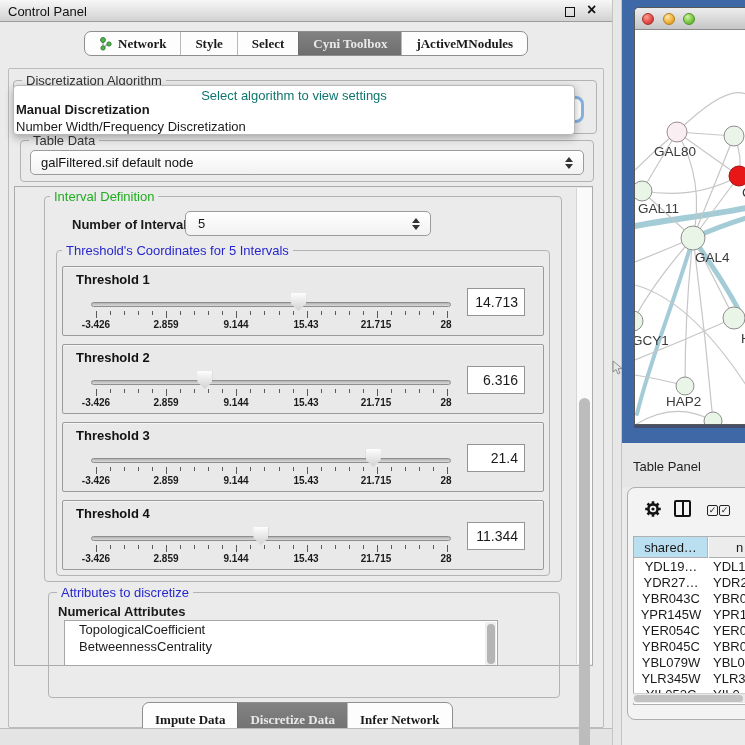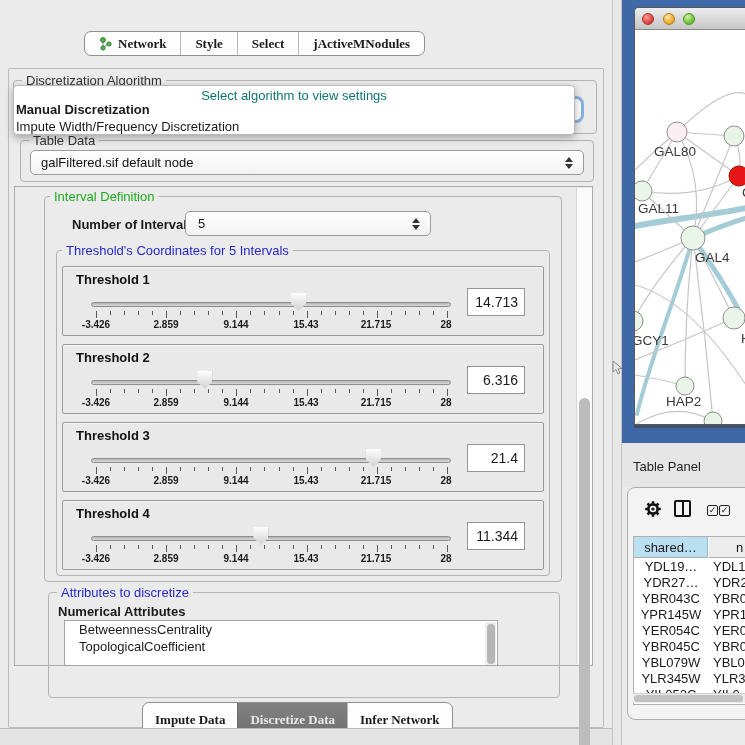--- a/index.html
+++ b/index.html
@@ -117,6 +117,11 @@
 <body>
 
 <div class="abs" id="cp">
+  <div class="abs" id="cp-titlebar">
+    <span class="abs" id="cp-title">Control Panel</span>
+    <span class="abs" id="float-btn"></span>
+    <span class="abs" id="close-btn">×</span>
+  </div>
 
   <div class="abs segbar" id="top-tabs">
       <div class="seg">

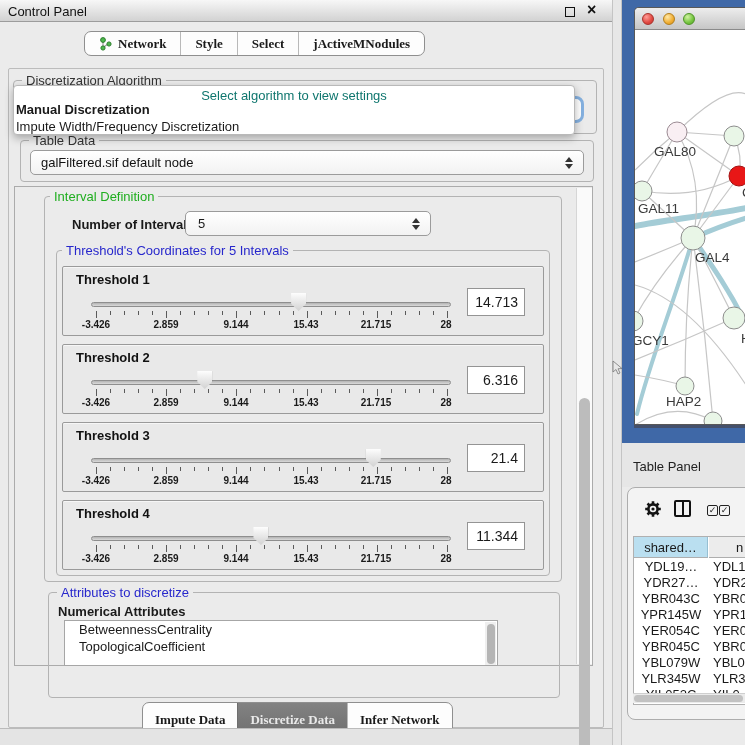--- a/index.html
+++ b/index.html
@@ -138,6 +138,9 @@
       </div>
       <div class="seg">
         <span>Select</span>
+      </div>
+      <div class="seg sel">
+        <span>Cyni Toolbox</span>
       </div>
       <div class="seg">
         <span>jActiveMNodules</span>

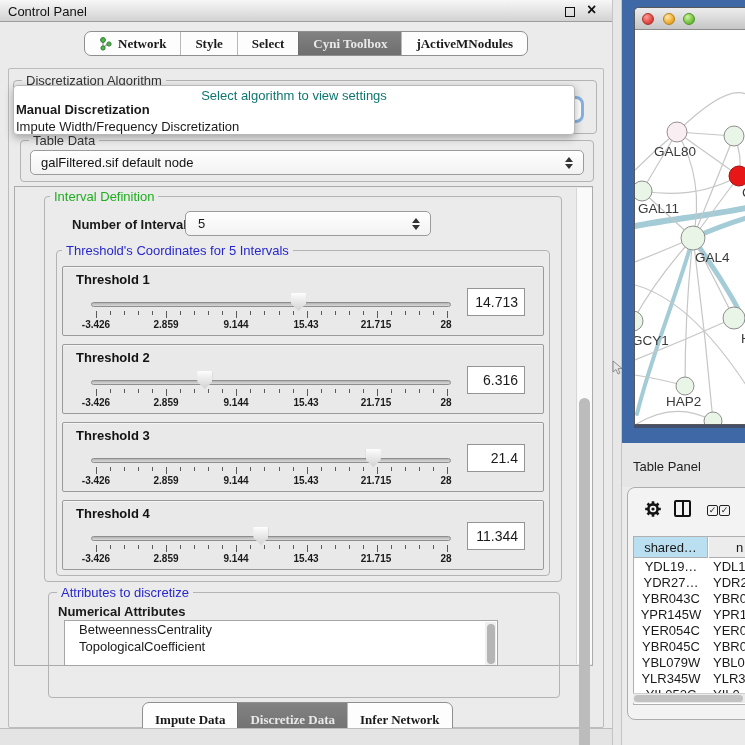--- a/index.html
+++ b/index.html
@@ -158,7 +158,7 @@
     <div class="abs" id="popup-prompt">Select algorithm to view settings</div>
     <div id="popup-options">
         <div class="popup-item b" style="top: 16px;">Manual Discretization</div>
-        <div class="popup-item" style="top: 33px;">Impute Width/Frequency Discretization</div>
+        <div class="popup-item" style="top: 33px;">Number Width/Frequency Discretization</div>
       </div>
   </div>
 

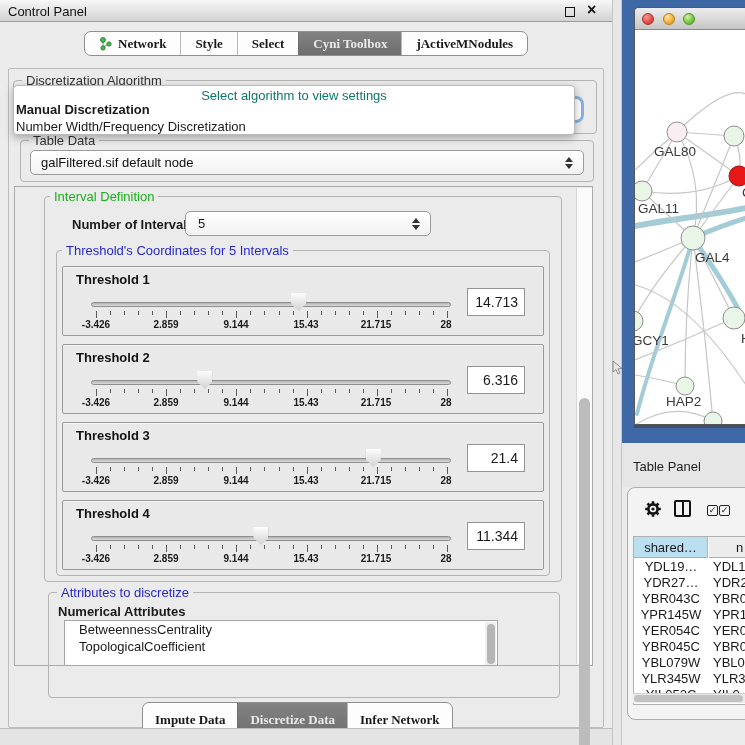--- a/index.html
+++ b/index.html
@@ -358,8 +358,8 @@
   <span class="abs" id="attr-heading">Numerical Attributes</span>
   <div class="abs" id="attr-list">
     <div id="attr-items">
+        <div class="attr-item">TopologicalCoefficient</div>
         <div class="attr-item">BetweennessCentrality</div>
-        <div class="attr-item">TopologicalCoefficient</div>
       </div>
     <div id="attr-scroll">
         <div id="attr-thumb"></div>

